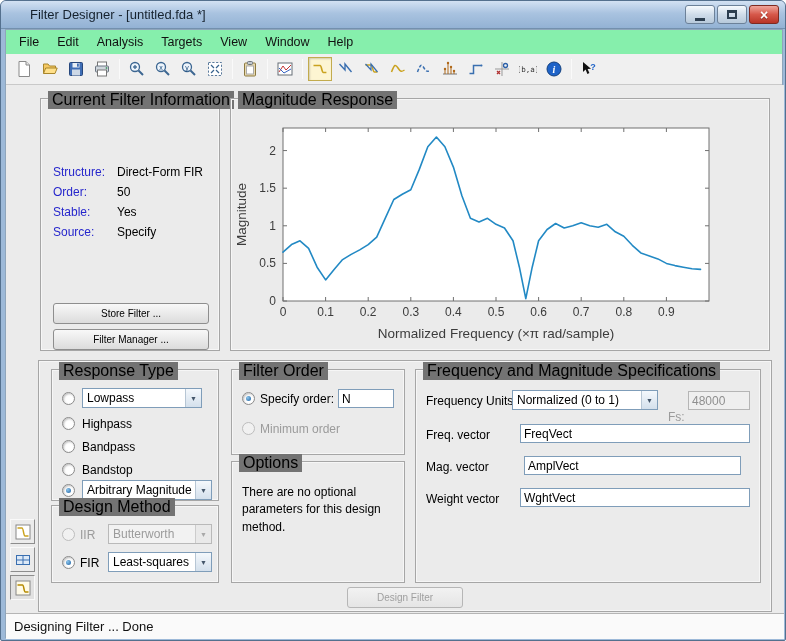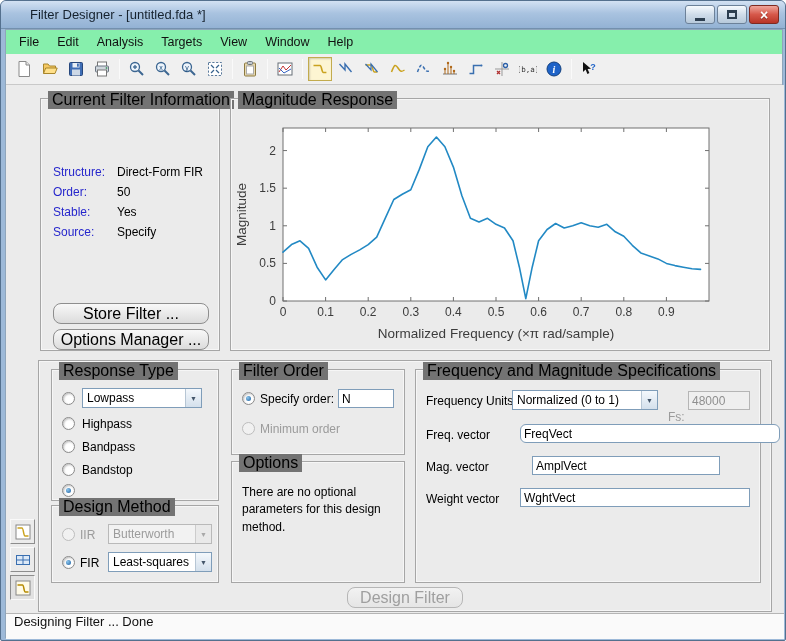--- a/index.html
+++ b/index.html
@@ -46,7 +46,7 @@
   .combo.disabled .combo-btn{background:#e9e9e9;color:#a8a8a8;border-left-color:#cccccc}
   .tfield{position:absolute;height:19px;background:#fff;border:1px solid #7f9db9;font-family:"Liberation Sans","DejaVu Sans",sans-serif;font-size:12px;padding:0 3px;color:#000}
   .tfield.dis{background:#efefef;border-color:#b5b5b5;color:#8f8f8f}
-  .btn{position:absolute;border:1px solid #8e8e8e;border-radius:8px;background:linear-gradient(#f8f8f8,#dcdcdc);font-family:"Liberation Sans","DejaVu Sans",sans-serif;font-size:16px;color:#000;cursor:default}
+  .btn{position:absolute;border:1px solid #8e8e8e;border-radius:3px;background:linear-gradient(#f8f8f8,#dcdcdc);font-family:"Liberation Sans","DejaVu Sans",sans-serif;font-size:10px;color:#000;cursor:default}
   .btn.dis{color:#9f9f9f;background:linear-gradient(#f2f2f2,#e5e5e5);border-color:#b6b6b6}
   .dock{position:absolute;width:25px;height:25px;background:#ebebeb;border:1px solid;border-color:#f9f9f9 #8d8d8d #8d8d8d #f9f9f9;display:flex;align-items:center;justify-content:center;padding:0;cursor:default}
   .dock.pressed{border-color:#8d8d8d #f9f9f9 #f9f9f9 #8d8d8d;background:#e1e1e1}

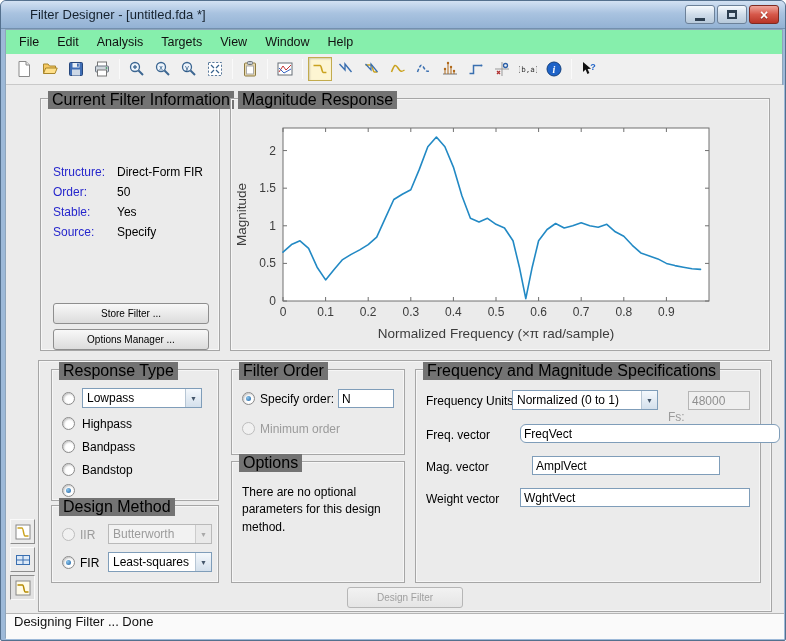--- a/index.html
+++ b/index.html
@@ -272,7 +272,7 @@
         <span class="lbl blue" style="left:12px;top:126px">Source:</span>
         <span class="lbl" style="left:76px;top:126px">Specify</span>
         <button class="btn" style="left:12px;top:204px;width:156px;height:21px">Store Filter ...</button>
-        <button class="btn" style="left:12px;top:230px;width:156px;height:21px">Options Manager ...</button>
+        <button class="btn" style="left:12px;top:230px;width:156px;height:21px">Filter Manager ...</button>
       </div>
 
       <div class="group" style="left:224px;top:13px;width:540px;height:253px">

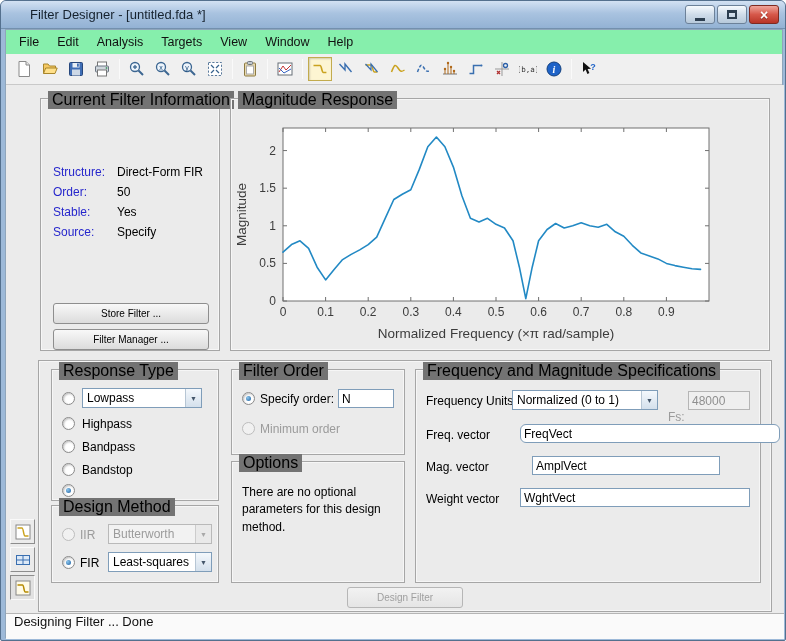--- a/index.html
+++ b/index.html
@@ -388,7 +388,7 @@
           <span class="lbl dis" style="left:252px;top:40px">Fs:</span>
           <input class="tfield dis" style="left: 272px; top: 21px; width: 62px;" value="48000">
           <span class="lbl" style="left:10px;top:58px">Freq. vector</span>
-          <input class="tfield" style="left: 104px; top: 54px; width: 260px; border-radius: 6px;" value="FreqVect">
+          <input class="tfield" style="left: 104px; top: 54px; width: 230px;" value="FreqVect">
           <span class="lbl" style="left:10px;top:90px">Mag. vector</span>
           <input class="tfield" style="left: 116px; top: 86px; width: 188px;" value="AmplVect">
           <span class="lbl" style="left:10px;top:122px">Weight vector</span>

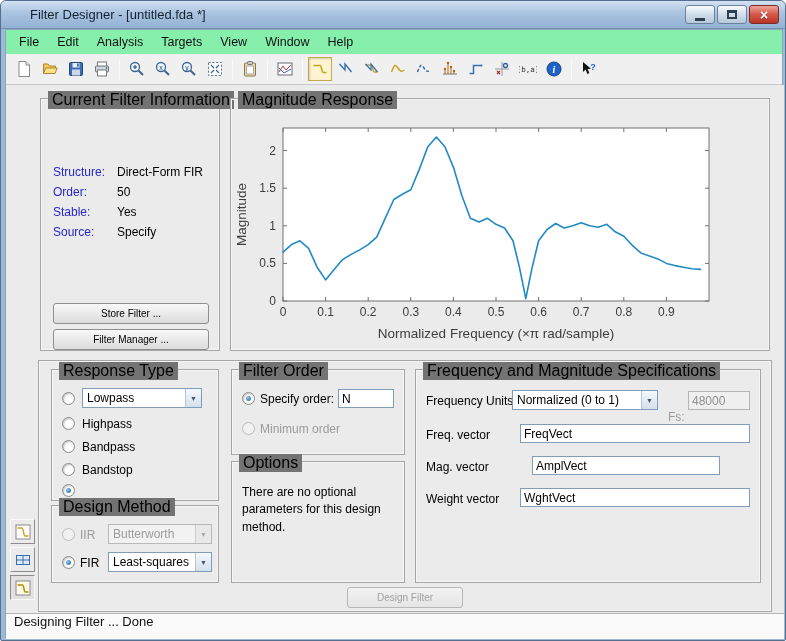--- a/index.html
+++ b/index.html
@@ -390,7 +390,7 @@
           <span class="lbl" style="left:10px;top:58px">Freq. vector</span>
           <input class="tfield" style="left: 104px; top: 54px; width: 230px;" value="FreqVect">
           <span class="lbl" style="left:10px;top:90px">Mag. vector</span>
-          <input class="tfield" style="left: 116px; top: 86px; width: 188px;" value="AmplVect">
+          <input class="tfield" style="left: 108px; top: 86px; width: 217px;" value="AmplVect">
           <span class="lbl" style="left:10px;top:122px">Weight vector</span>
           <input class="tfield" style="left: 104px; top: 118px; width: 230px;" value="WghtVect">
         </div>

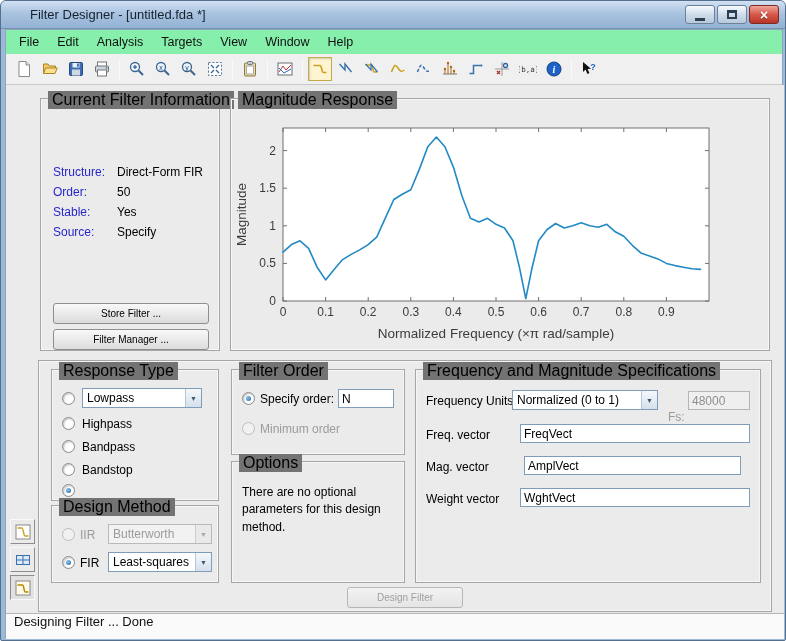--- a/index.html
+++ b/index.html
@@ -346,6 +346,10 @@
           <span class="radio" style="left:10px;top:93px"></span>
           <span class="lbl" style="left:30px;top:93px">Bandstop</span>
           <span class="radio checked" style="left:10px;top:114px"></span>
+          <div class="combo" style="left:30px;top:110px;width:130px">
+            <span class="combo-text">Arbitrary Magnitude</span>
+            <span class="combo-btn">▼</span>
+          </div>
         </div>
 
         <div class="group" style="left:192px;top:8px;width:174px;height:86px">

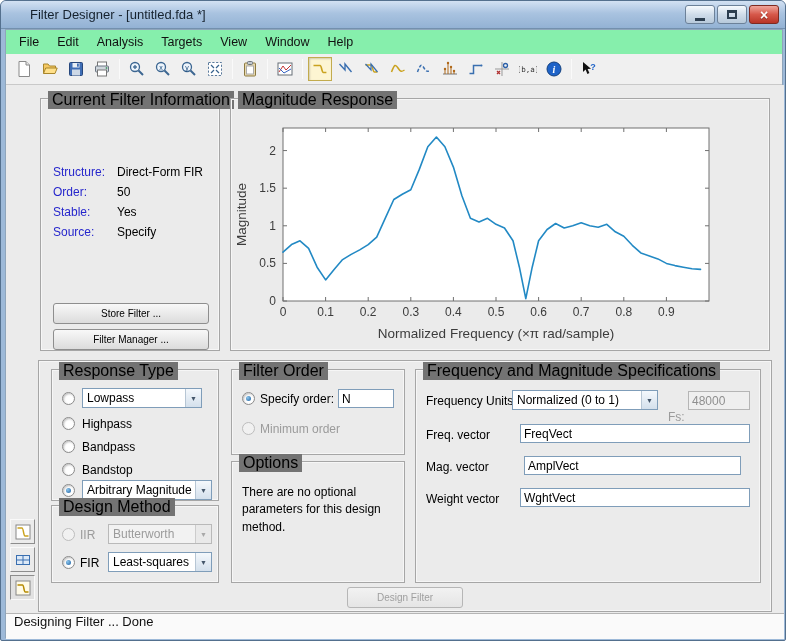--- a/index.html
+++ b/index.html
@@ -27,7 +27,7 @@
   .tbtn.active{background:#fdf5d2;border:1px solid #c2ab4e;box-shadow:inset 1px 1px 2px rgba(0,0,0,.18)}
   .tsep{width:1px;height:20px;background:#bfbfbf;border-right:1px solid #fafafa;margin:0 4px}
   .main{position:absolute;left:0;top:55px;width:778px;height:528px;background:#ebebeb}
-  .statusbar{position:absolute;left:0;top:583px;width:778px;height:26px;background:#fafafa;border-top:1px solid #b5b5b5;display:flex;align-items:flex-start}
+  .statusbar{position:absolute;left:0;top:583px;width:778px;height:26px;background:#fafafa;border-top:1px solid #b5b5b5;display:flex;align-items:center}
   .status-text{font-size:13px;color:#111;padding-left:8px}
   
   .group{position:absolute;border:1px solid #a6a6a6;box-shadow:inset 1px 1px 0 #f6f6f6,inset -1px -1px 0 #f6f6f6}

